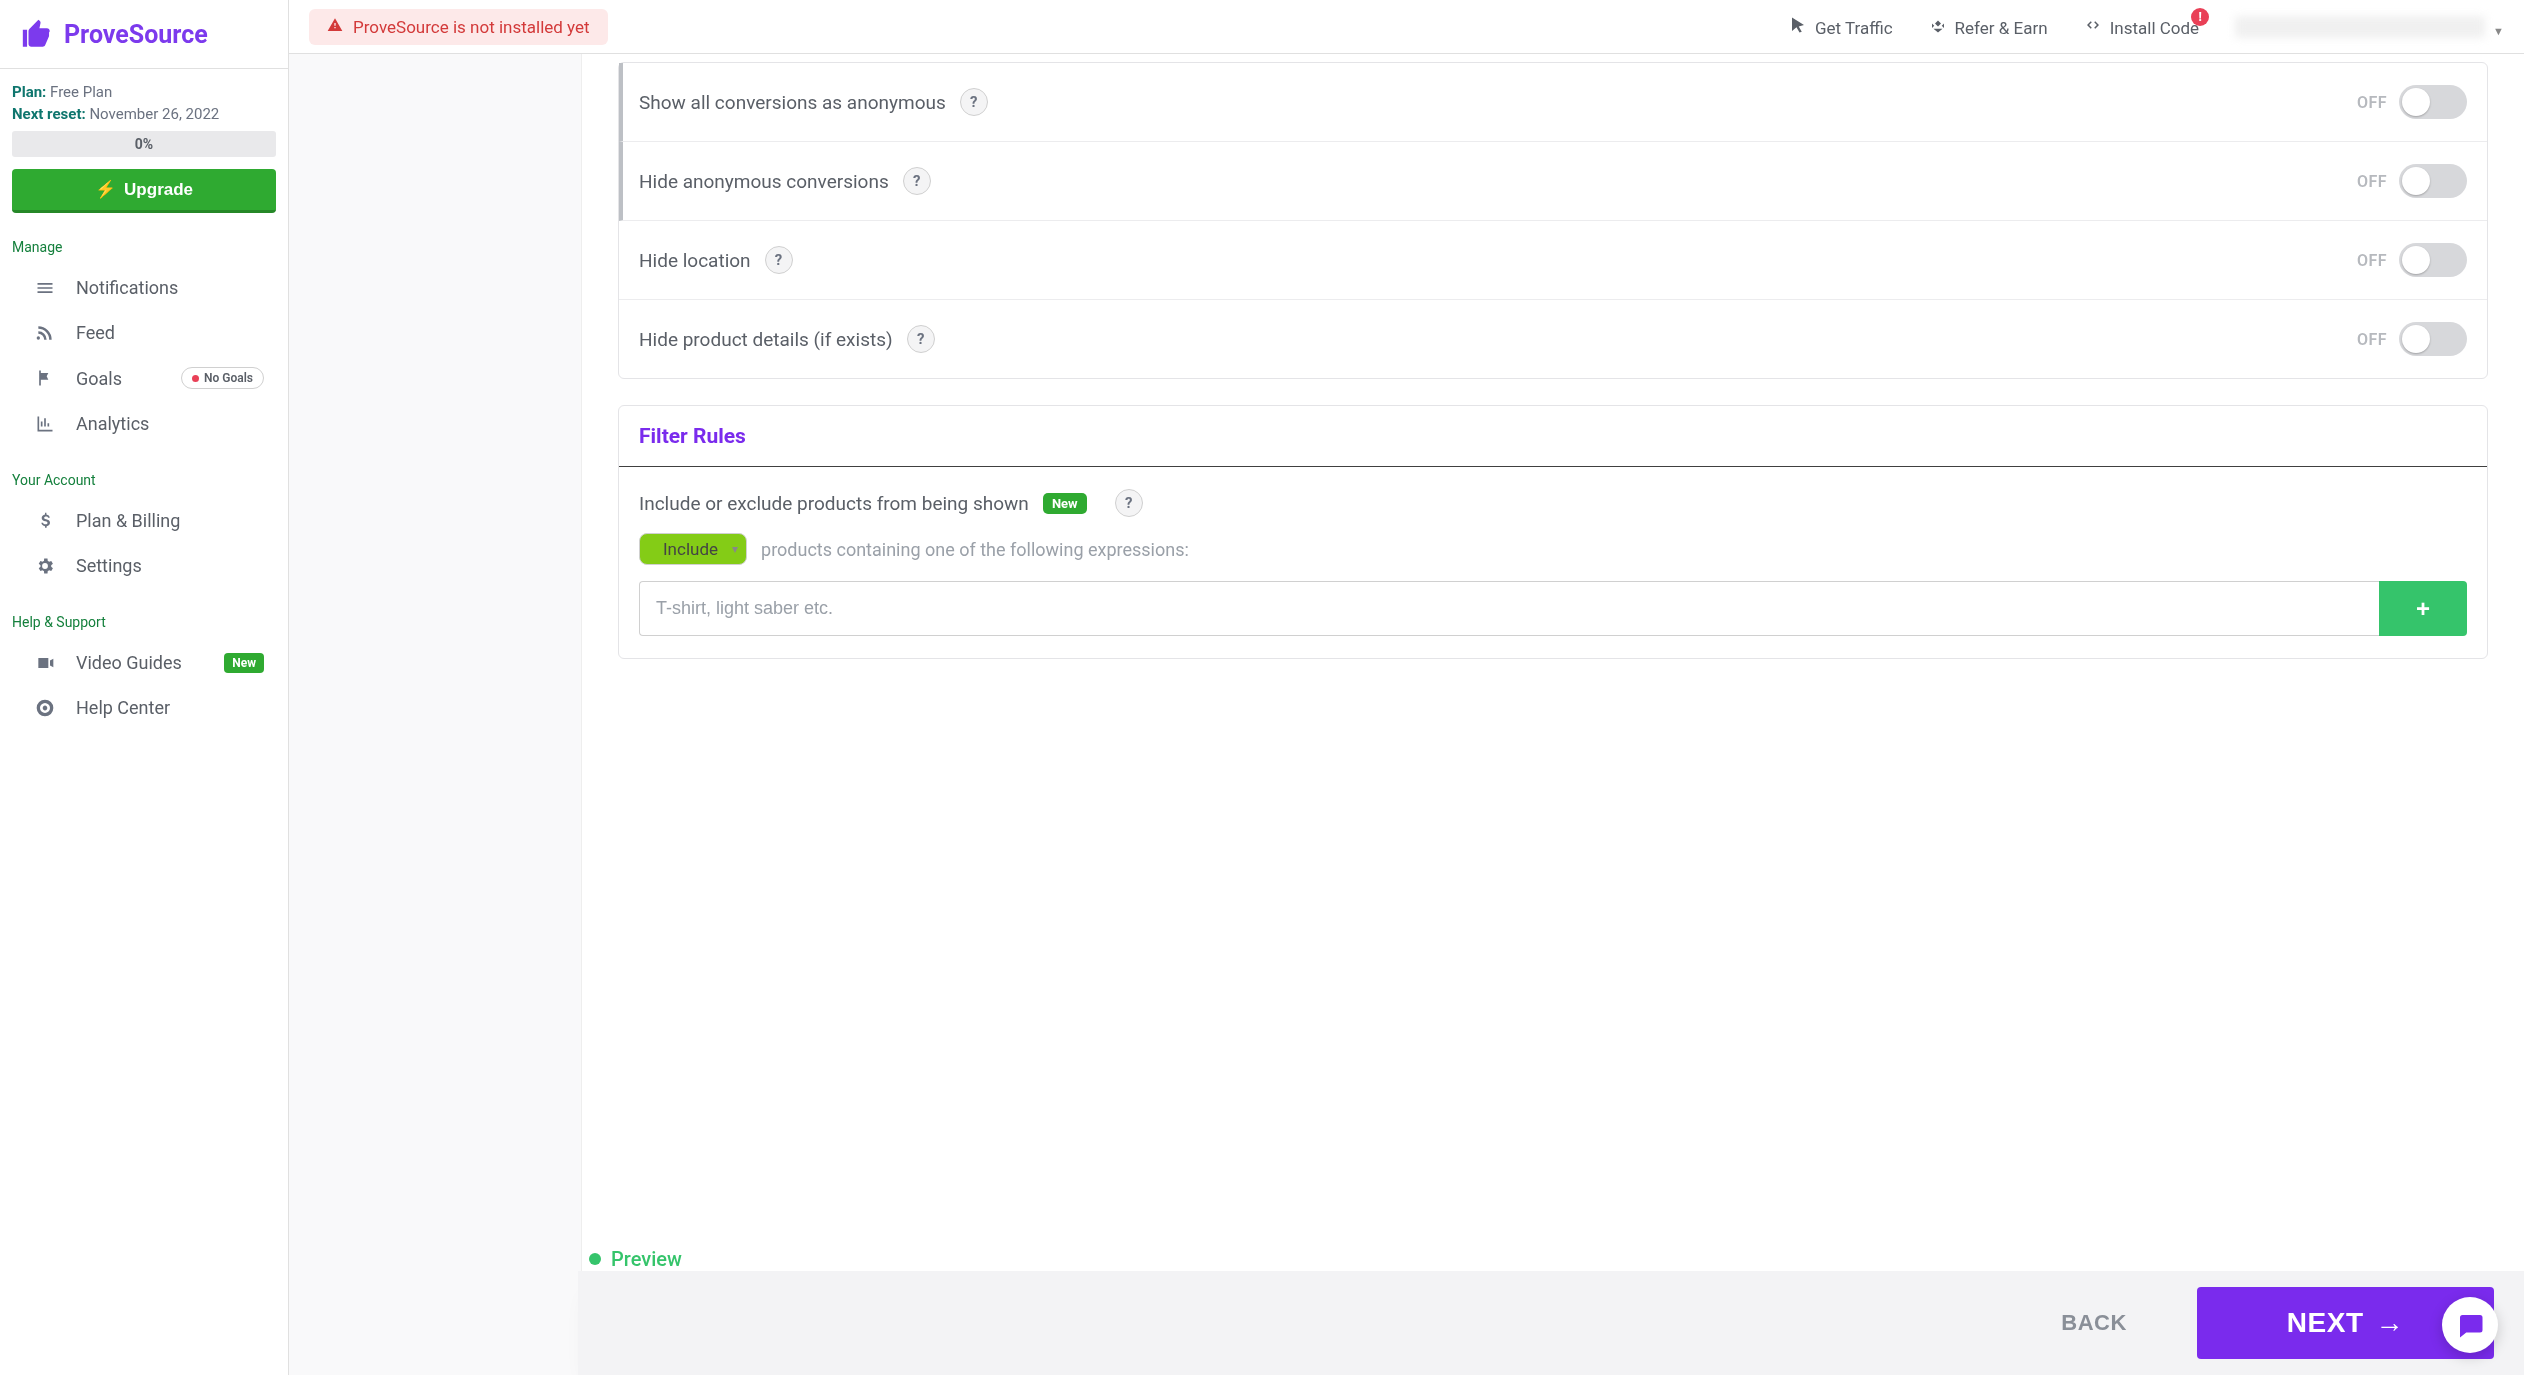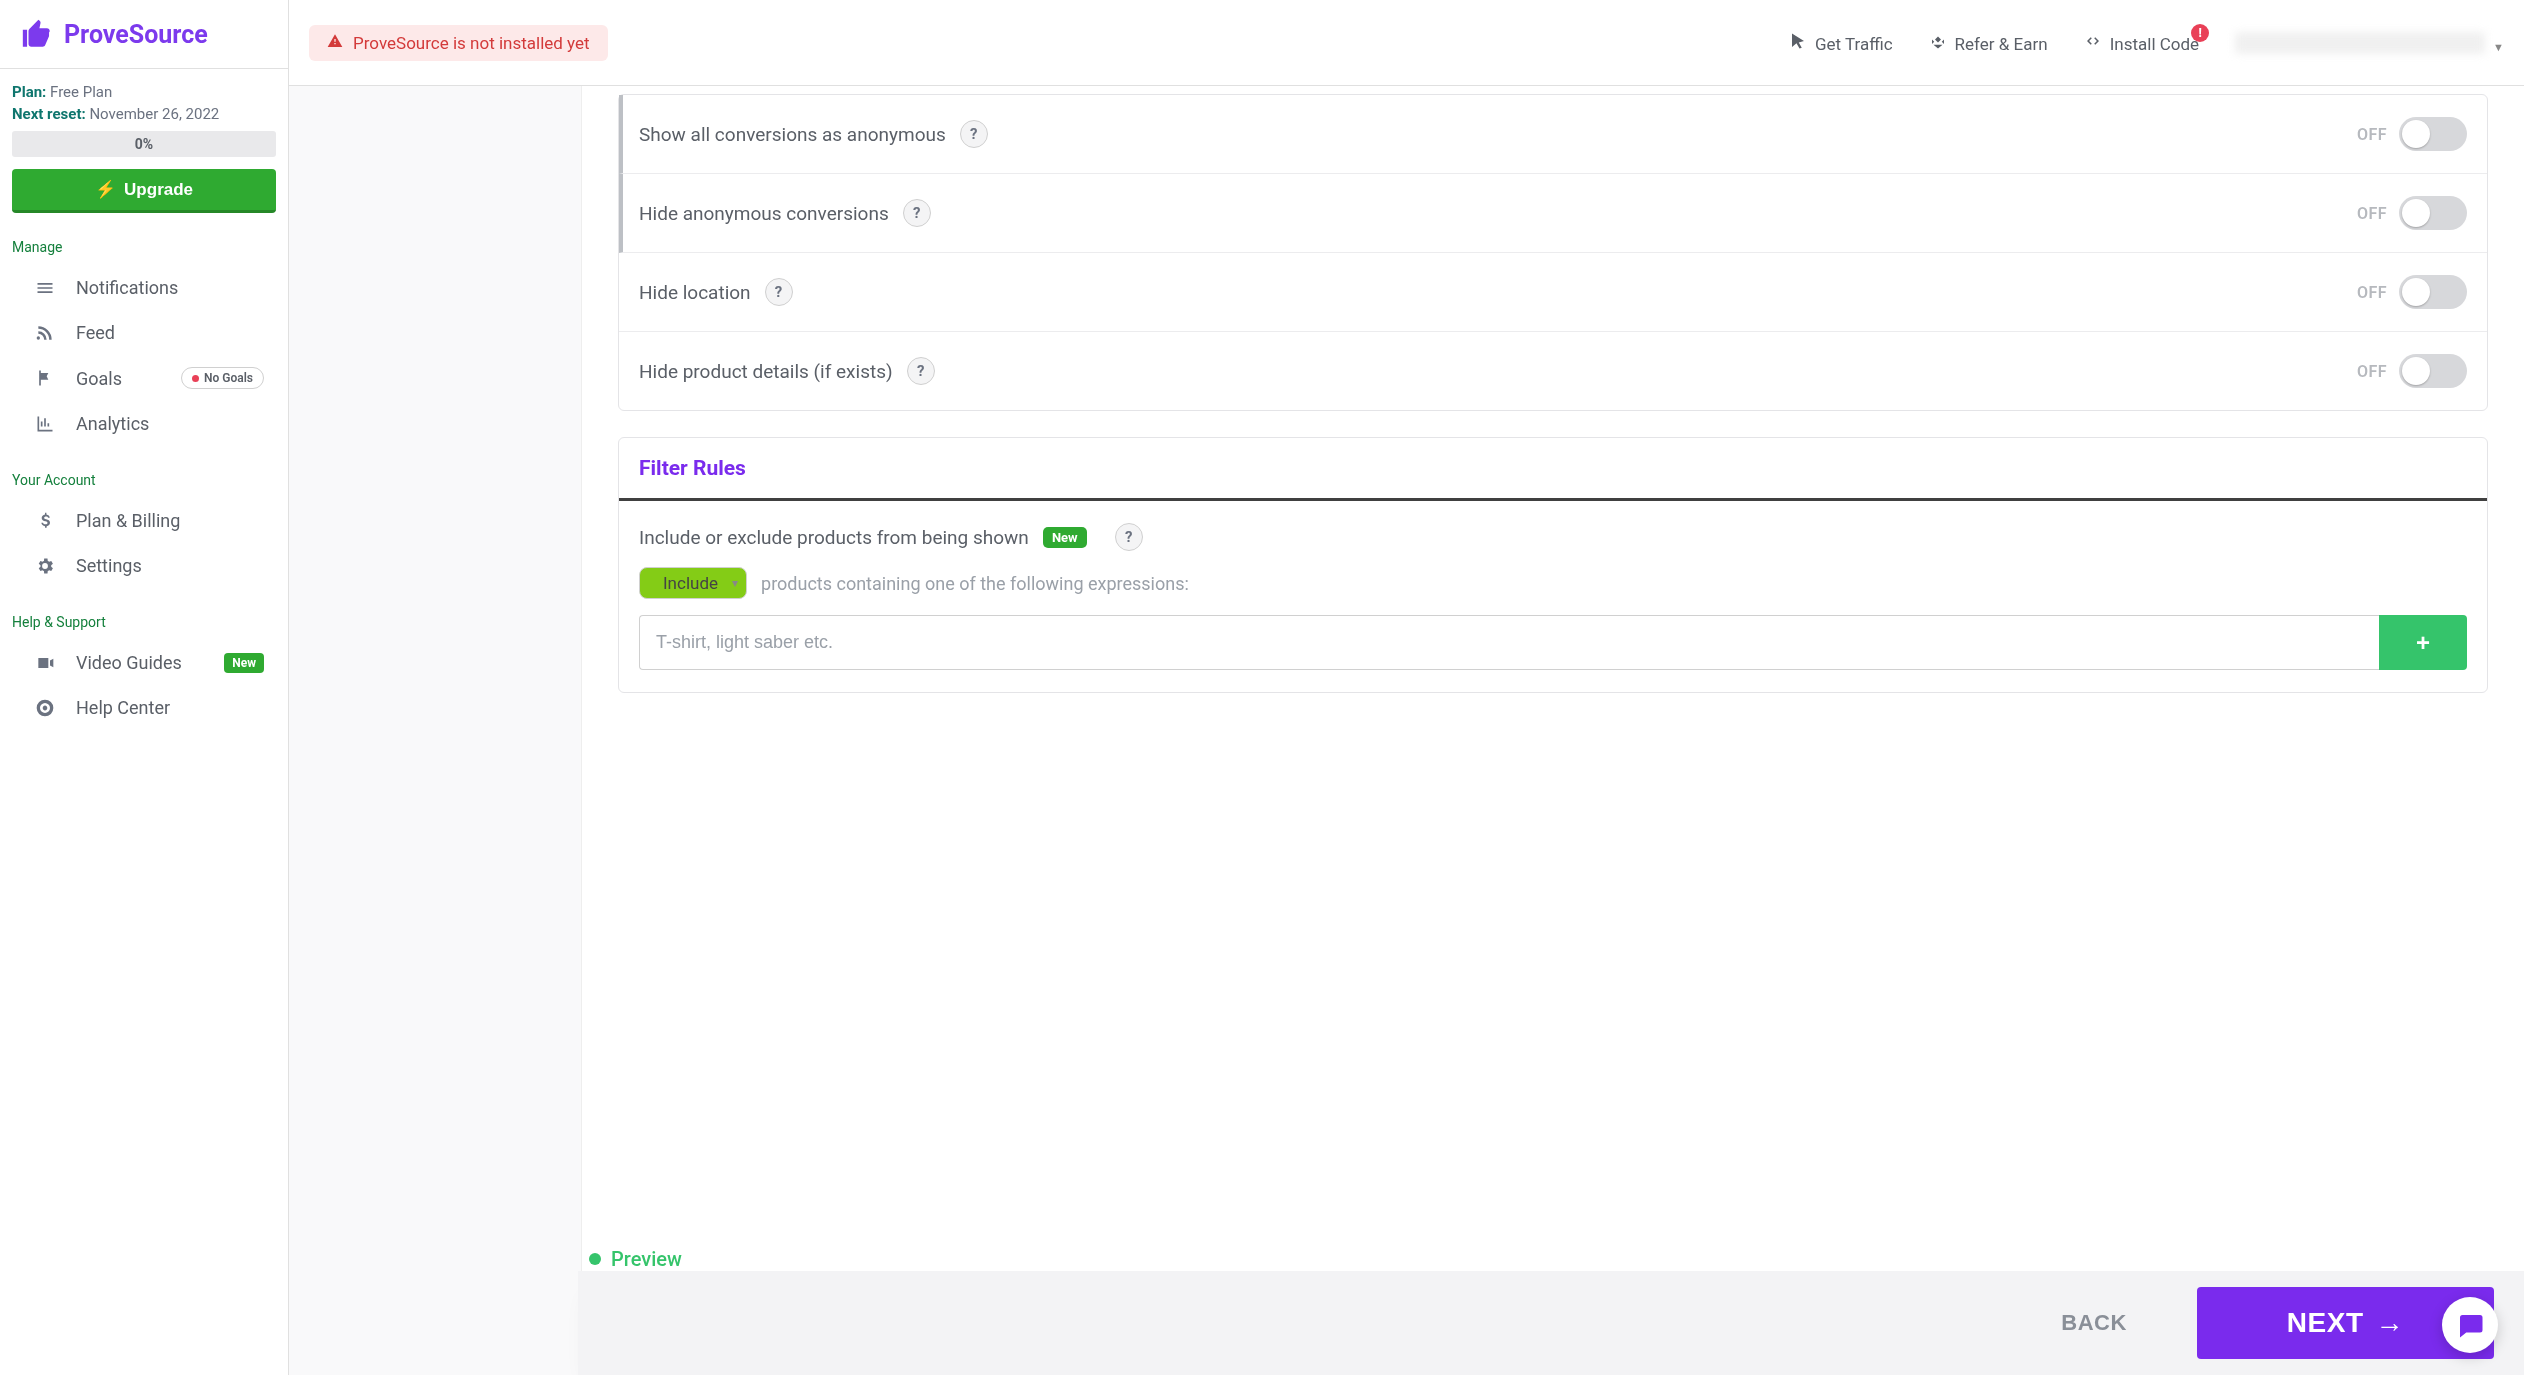--- a/index.html
+++ b/index.html
@@ -27,7 +27,7 @@
 
 
 .main { flex: 1; display: flex; flex-direction: column; position: relative; }
-.topbar { height: 86px; display: flex; align-items: center; padding: 8px 20px; border-bottom: 1px solid #e0e0e0; gap: 20px; }
+.topbar { height: 54px; display: flex; align-items: center; padding: 8px 20px; border-bottom: 1px solid #e0e0e0; gap: 20px; }
 .alert-pill { background: #fde9e9; color: #d33a3a; border-radius: 6px; padding: 8px 18px; display: flex; align-items: center; gap: 10px; font-size: 17px; }
 .top-actions { margin-left: auto; display: flex; align-items: center; gap: 36px; }
 .top-action { display: flex; align-items: flex-end; gap: 8px; color: #5a5f67; font-size: 17px; cursor: pointer; position: relative; }

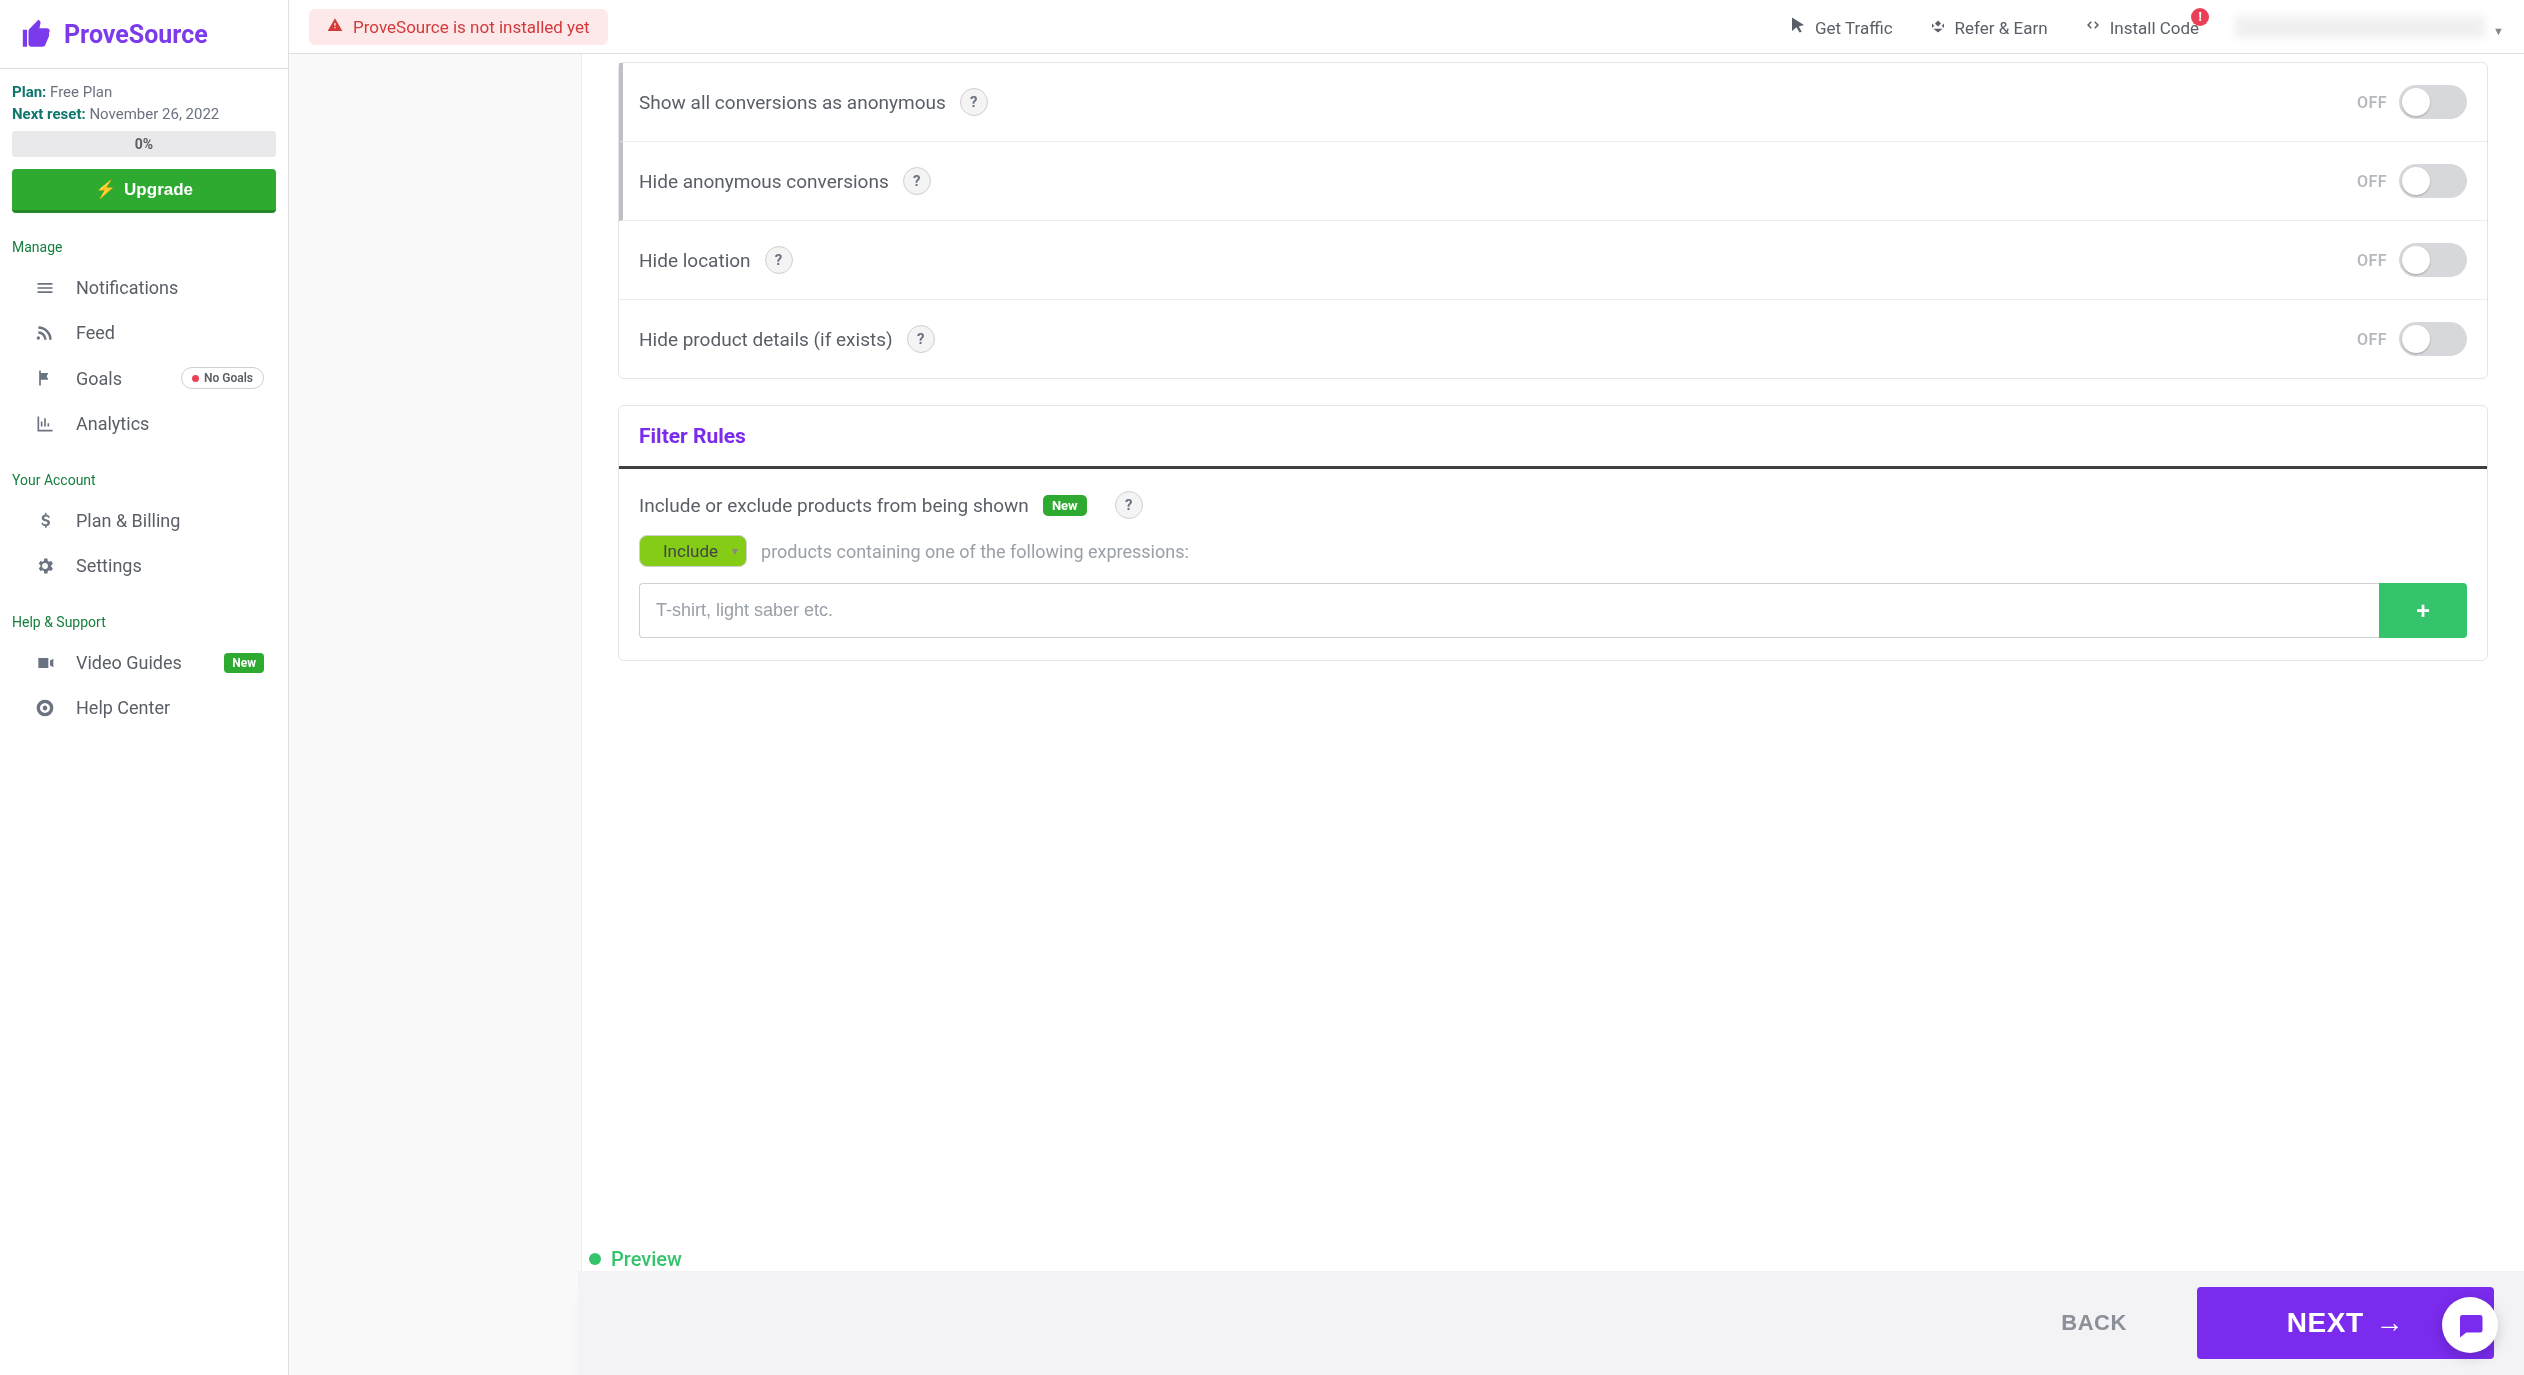--- a/index.html
+++ b/index.html
@@ -54,7 +54,7 @@
 
 
 .card { border: 1px solid #e4e4e7; border-radius: 6px; background: #fff; margin-top: 26px; }
-.card-header { padding: 18px 20px; border-bottom: 3px solid #404040; font-size: 21px; font-weight: 700; color: #7a2bed; }
+.card-header { padding: 18px 20px; border-bottom: 1px solid #404040; font-size: 21px; font-weight: 700; color: #7a2bed; }
 .card-body { padding: 22px 20px; }
 .fr-text { font-size: 19px; color: #5a5f67; display: inline-flex; align-items: center; gap: 14px; }
 .new-pill { background: #2faa31; color: #fff; font-size: 13px; font-weight: 700; padding: 3px 9px; border-radius: 5px; }

